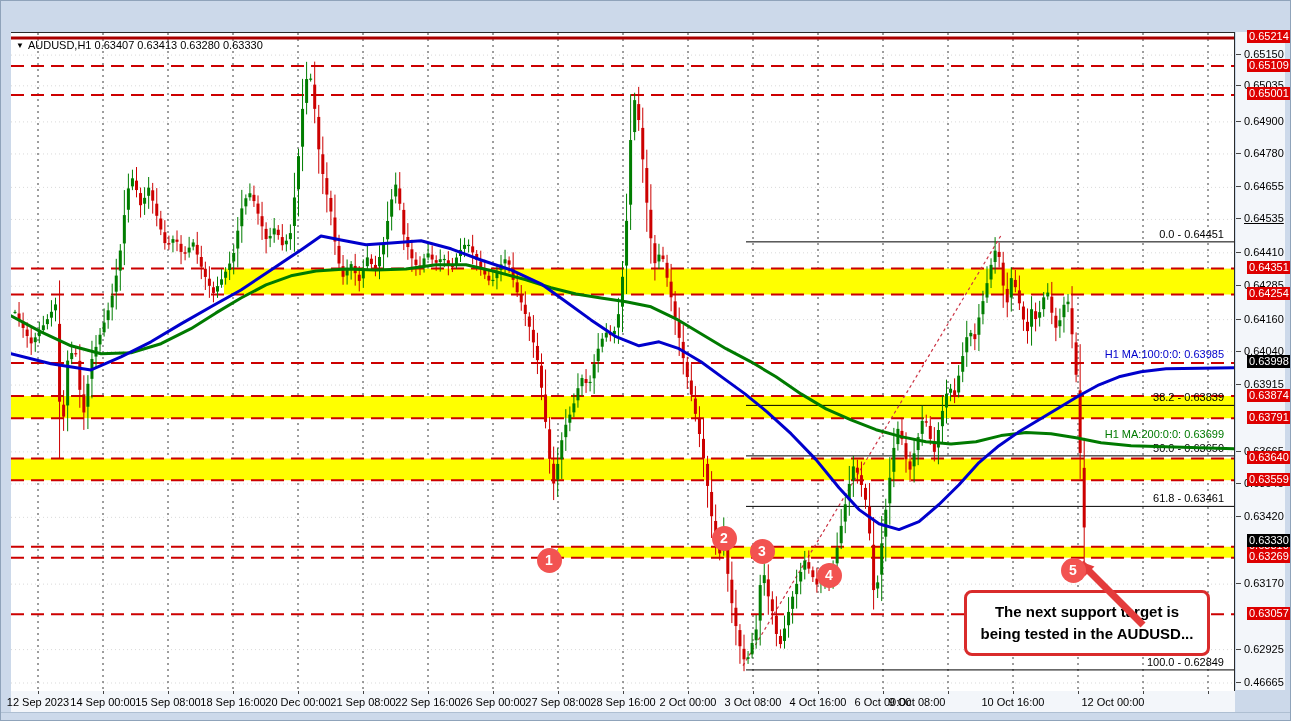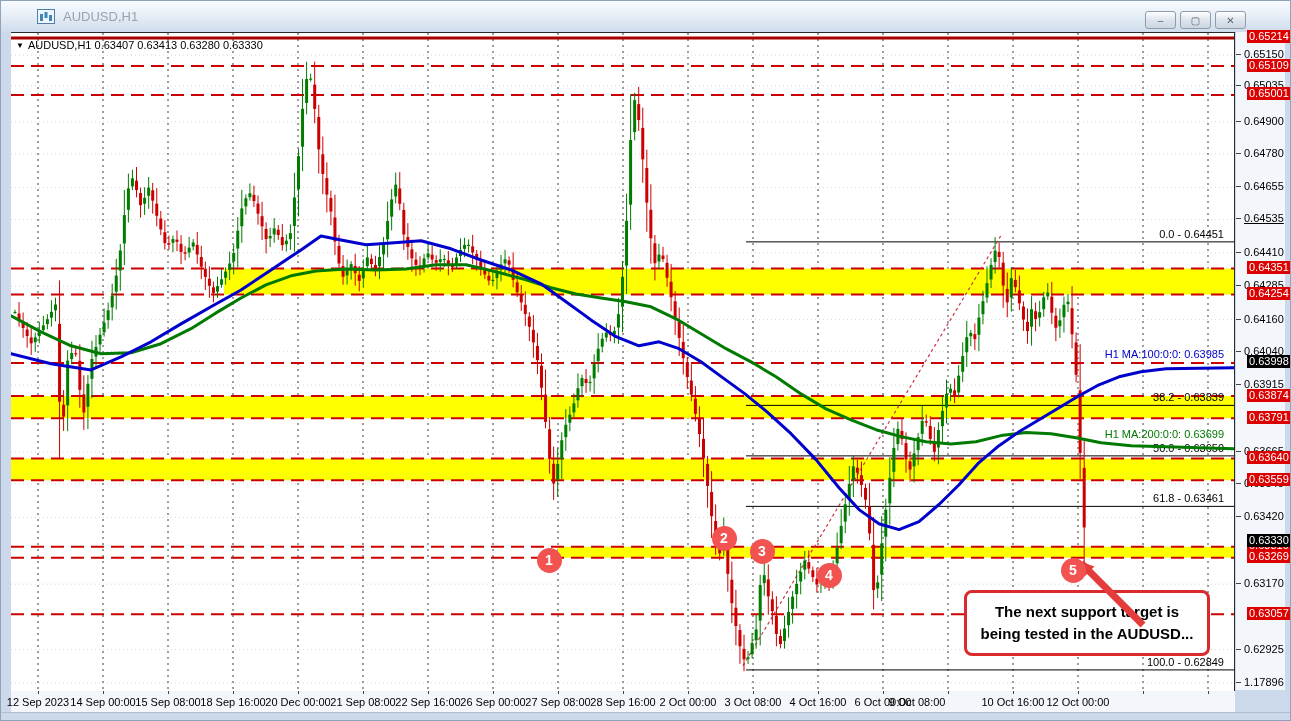--- a/index.html
+++ b/index.html
@@ -41,22 +41,6 @@
 
 <div class="window">
 
-  <div class="titlebar">
-    <span class="app-icon">
-      <svg width="18" height="15" viewBox="0 0 18 15">
-        <rect x="0.5" y="0.5" width="17" height="14" fill="#eef6fb" stroke="#4d7fa8"></rect>
-        <rect x="3" y="5" width="3" height="7" fill="#3e86b8"></rect>
-        <rect x="7.5" y="3" width="3" height="6" fill="#3e86b8"></rect>
-        <rect x="12" y="6" width="3" height="6" fill="#3e86b8"></rect>
-      </svg>
-    </span>
-    <span class="title-text">AUDUSD,H1</span>
-    <div class="win-buttons">
-      <button class="winbtn">–</button>
-      <button class="winbtn">▢</button>
-      <button class="winbtn">✕</button>
-    </div>
-  </div>
 
   <div class="lstrip"></div>
 

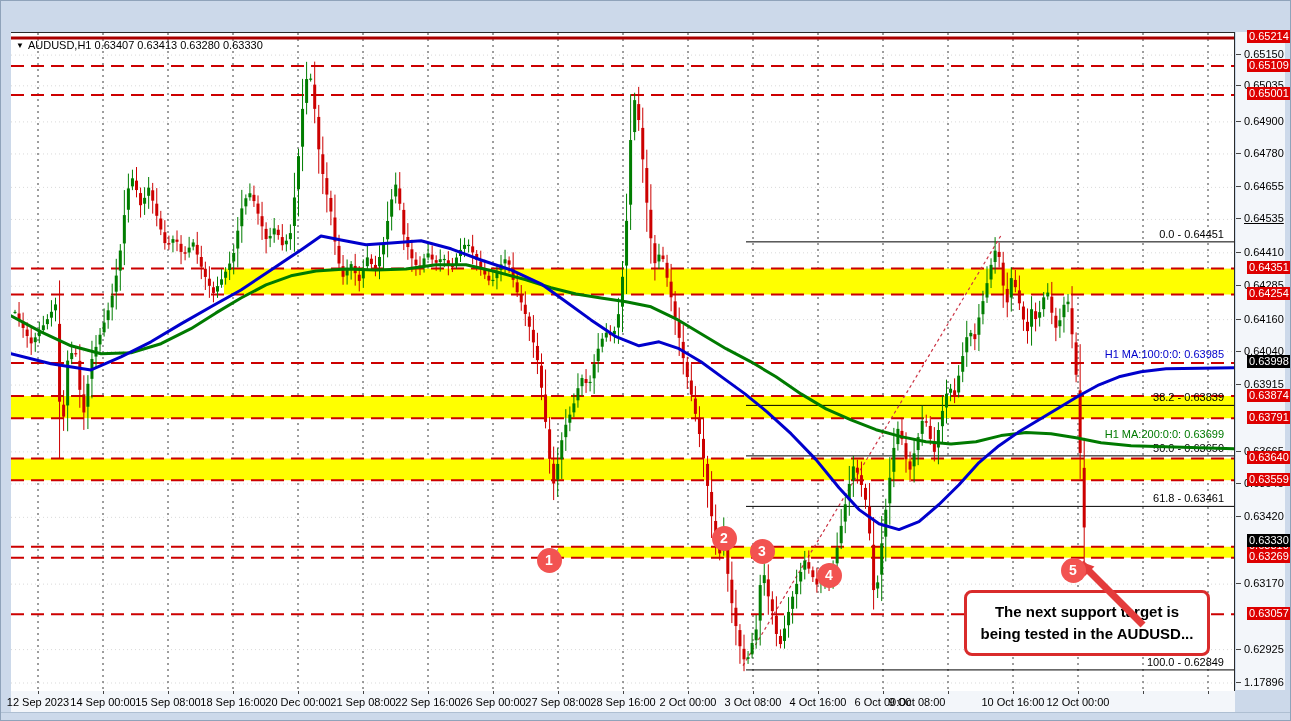--- a/index.html
+++ b/index.html
@@ -703,7 +703,7 @@
       <div class="tickd" style="top: 617px;"></div>
       <div class="alabel" style="top: 611px;">0.62925</div>
       <div class="tickd" style="top: 650px;"></div>
-      <div class="alabel" style="top: 644px;">1.17896</div>
+      <div class="alabel" style="top: 644px;">0.46665</div>
       <div class="badge" style="top: -2px; background: rgb(221, 0, 0);">0.65214</div>
       <div class="badge" style="top: 27px; background: rgb(221, 0, 0);">0.65109</div>
       <div class="badge" style="top: 55px; background: rgb(221, 0, 0);">0.65001</div>

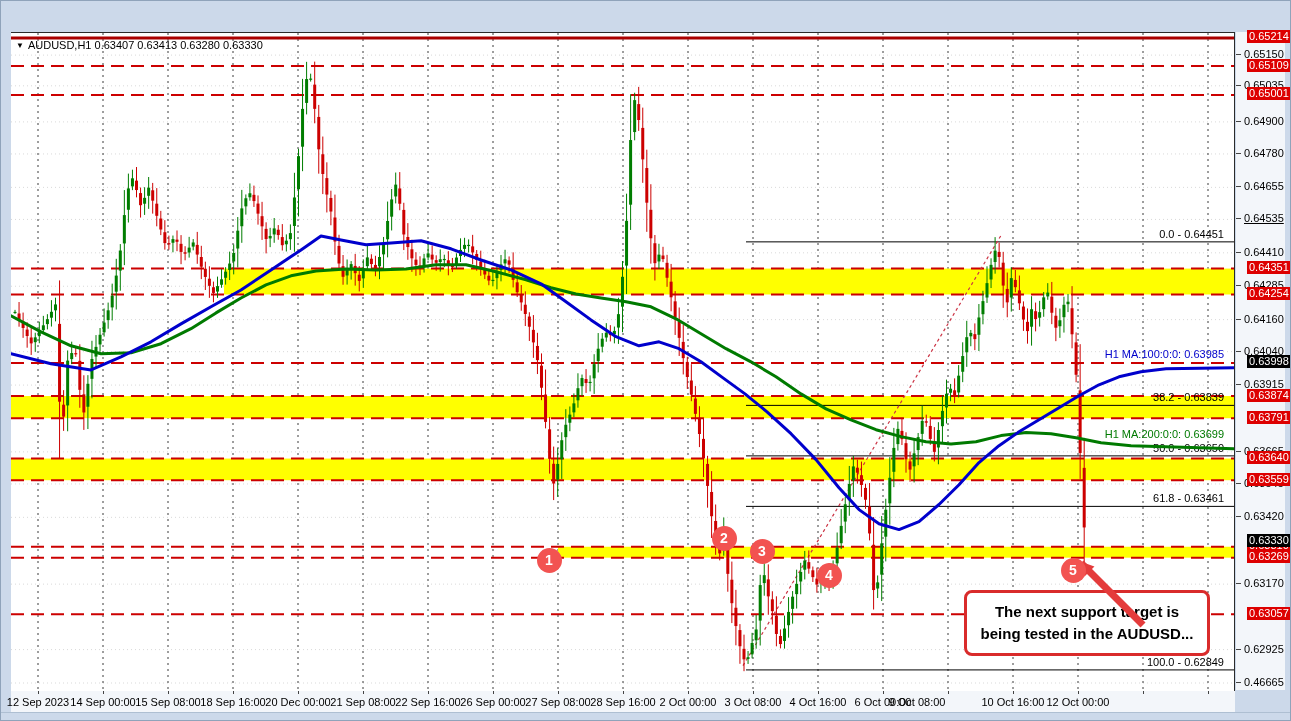--- a/index.html
+++ b/index.html
@@ -753,7 +753,7 @@
       <div class="ttick" style="left: 1002px;"></div>
       <div class="tlabel" style="left: 1002px;">10 Oct 16:00</div>
       <div class="ttick" style="left: 1067px;"></div>
-      <div class="tlabel" style="left: 1067px;">12 Oct 00:00</div>
+      <div class="tlabel" style="left: 1102px;">12 Oct 00:00</div>
       <div class="ttick" style="left: 1132px;"></div>
       <div class="ttick" style="left: 1197px;"></div>
     </div>

